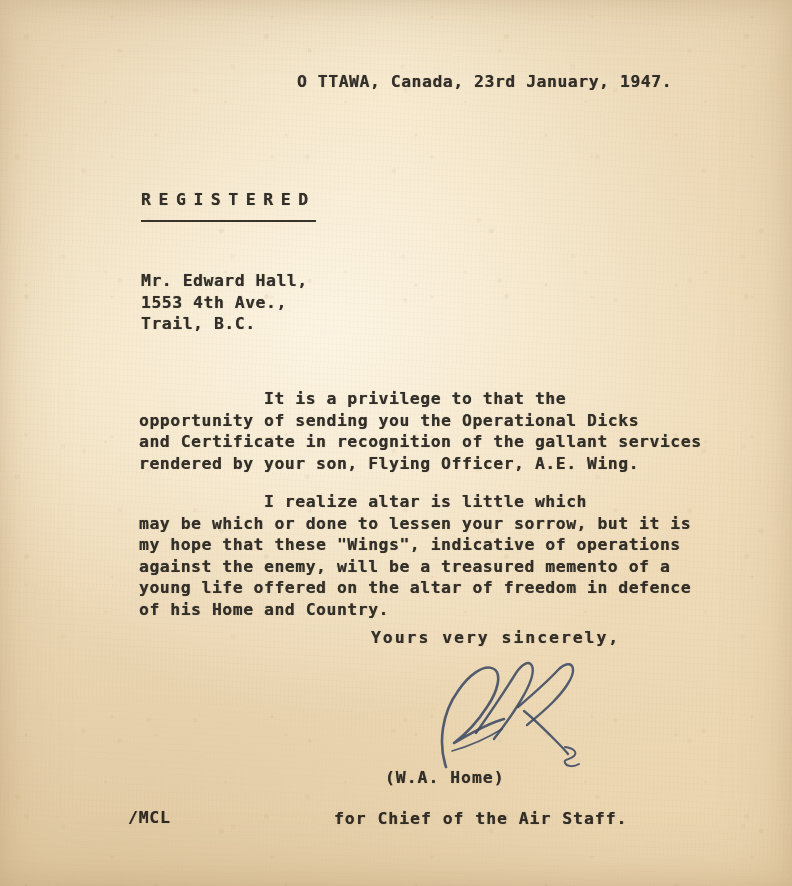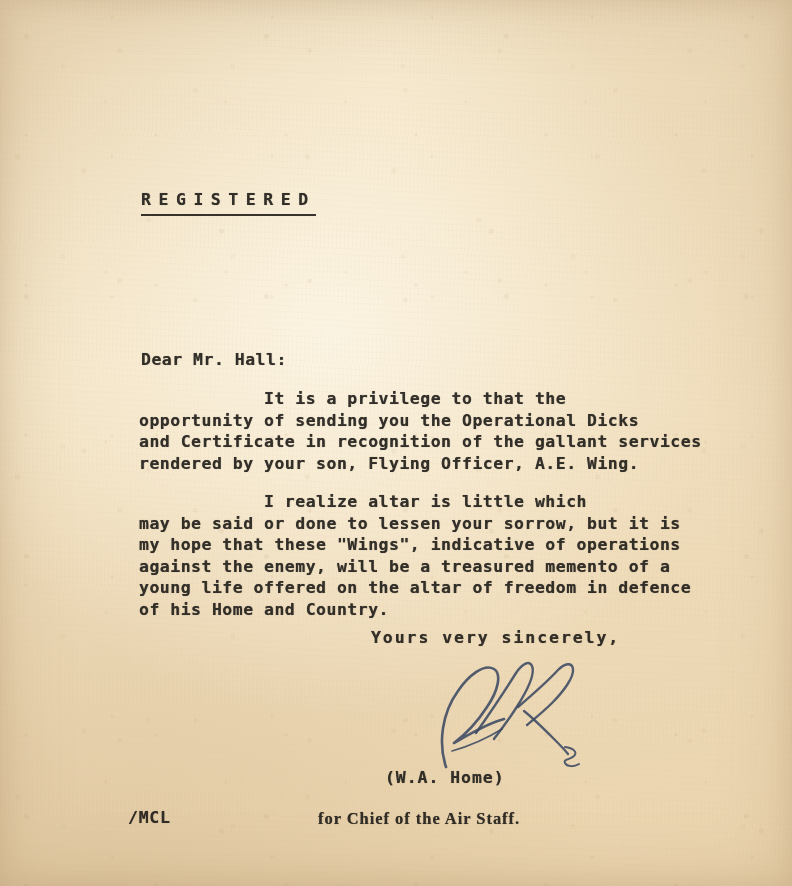--- a/index.html
+++ b/index.html
@@ -133,6 +133,7 @@
   <div id="grain-b"></div>
   <div id="grain-c"></div>
 
+  <div class="tw" id="date-line">O TTAWA, Canada, 23rd January, 1947.</div>
 
   <div class="tw" id="registered"><span class="u">REGISTERED</span></div>
 

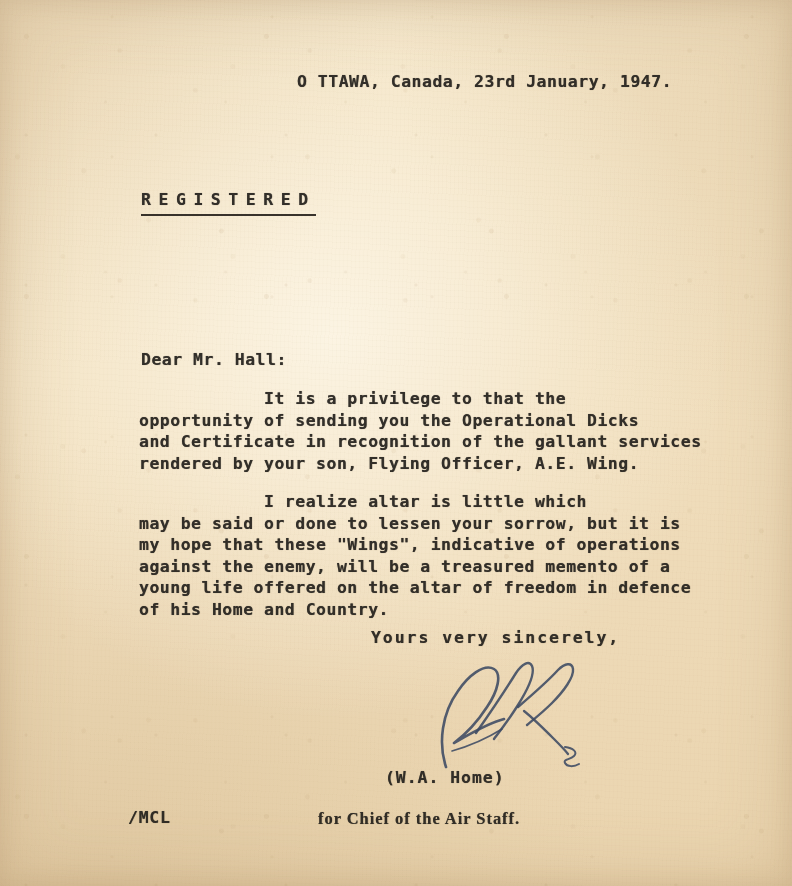--- a/index.html
+++ b/index.html
@@ -92,7 +92,7 @@
   #registered    { left: 141px; top: 190px; letter-spacing: 7.6px; }
   #registered .u {
     border-bottom: 2px solid #2a251f;
-    padding-bottom: 5px;
+    padding-bottom: 11px;
   }
 
   #addr-block    { left: 141px; top: 270px; line-height: 21.5px; }

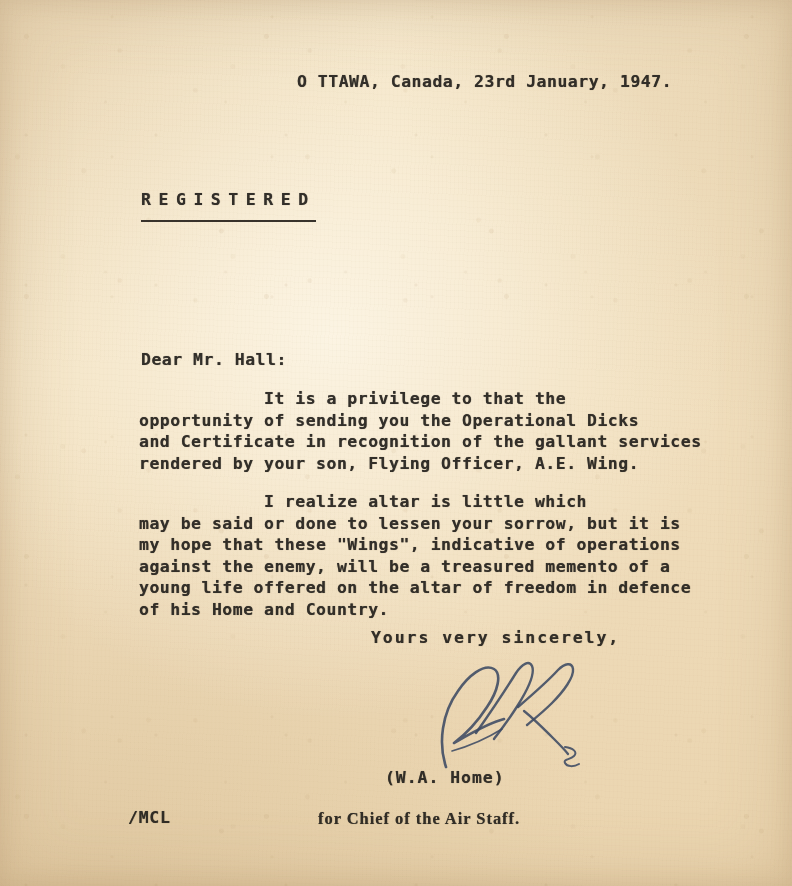--- a/index.html
+++ b/index.html
@@ -137,6 +137,9 @@
 
   <div class="tw" id="registered"><span class="u">REGISTERED</span></div>
 
+  <div class="tw" id="addr-block"><span>Mr. Edward Hall,</span>
+<span>1553 4th Ave.,</span>
+<span class="fade">Trail, B.C.</span></div>
 
   <div class="tw" id="salutation">Dear Mr. Hall:</div>
 

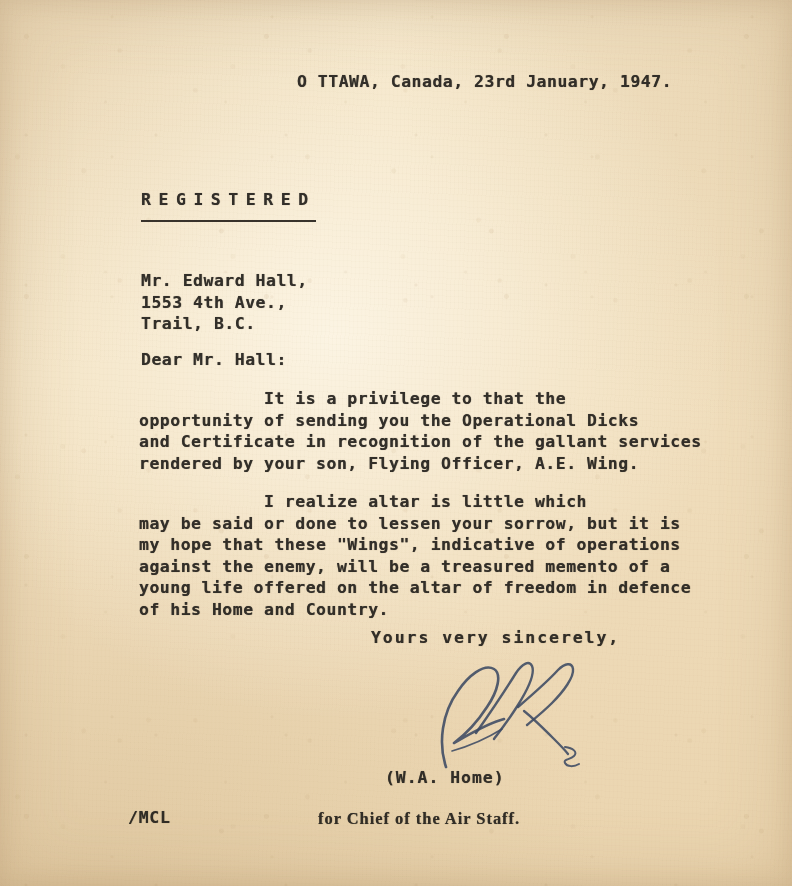--- a/index.html
+++ b/index.html
@@ -141,7 +141,6 @@
 <span>1553 4th Ave.,</span>
 <span class="fade">Trail, B.C.</span></div>
 
-  <div class="tw" id="salutation">Dear Mr. Hall:</div>
 
   <div class="tw" id="para-1"><span>            It is a privilege to that the</span>
 <span>opportunity of sending you the Operational Dicks</span>

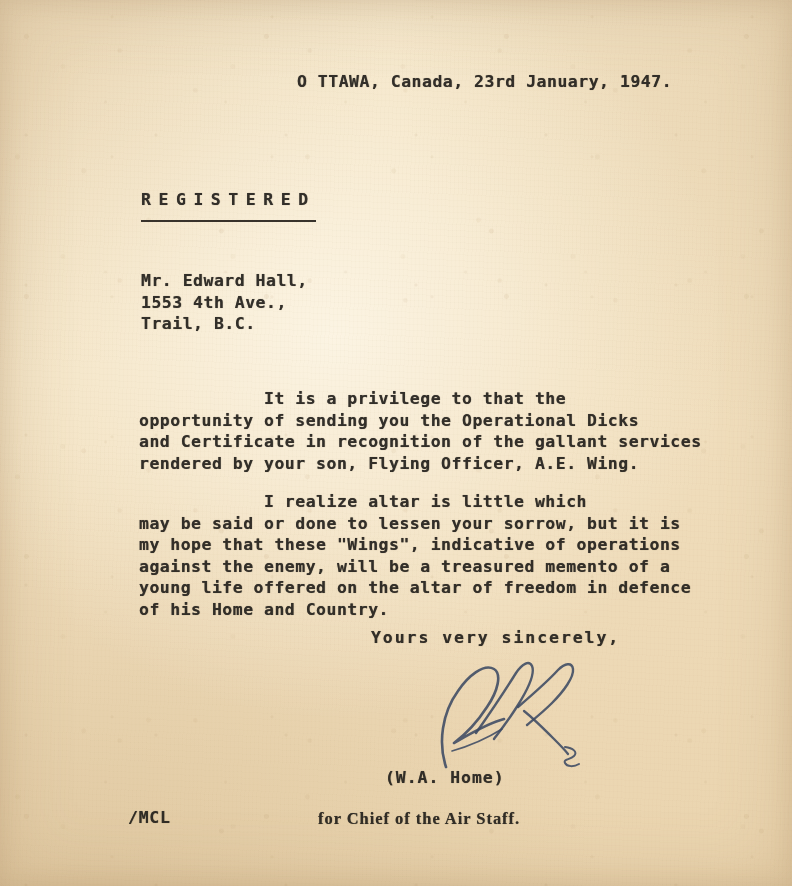--- a/index.html
+++ b/index.html
@@ -148,7 +148,7 @@
 <span>rendered by your son, Flying Officer, A.E. Wing.</span></div>
 
   <div class="tw" id="para-2"><span>            I realize altar is little which</span>
-<span class="fade">may be said or done to lessen your sorrow, but it is</span>
+<span class="fade">may be which or done to lessen your sorrow, but it is</span>
 <span class="fade">my hope that these "Wings", indicative of operations</span>
 <span class="faint">against the enemy, will be a treasured memento of a</span>
 <span>young life offered on the altar of freedom in defence</span>

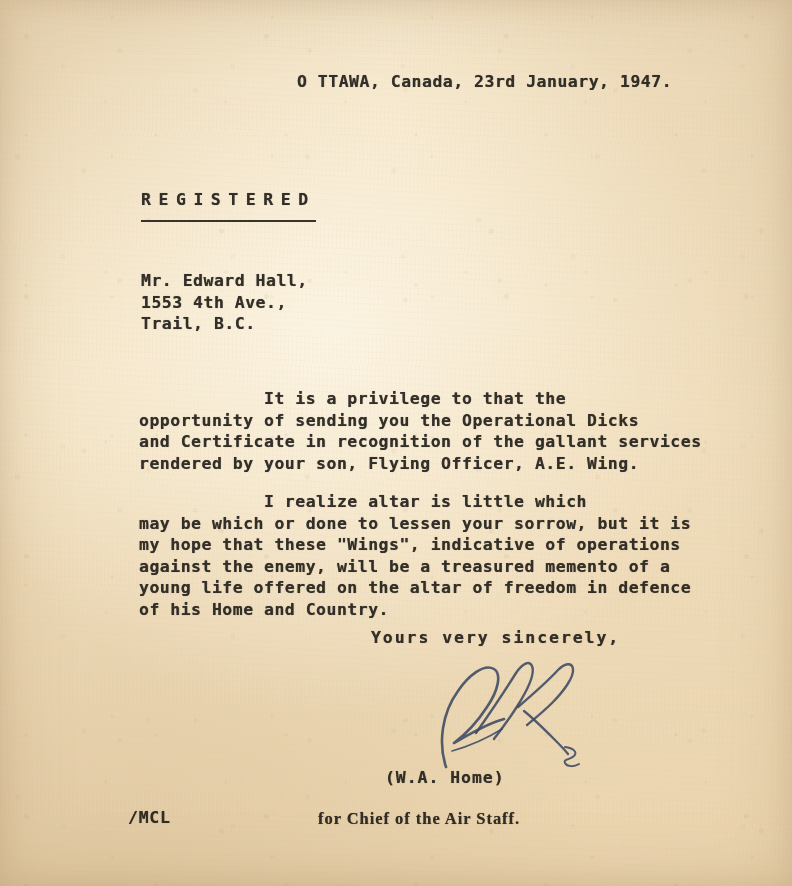--- a/index.html
+++ b/index.html
@@ -103,7 +103,7 @@
 
   #sig-name      { left: 385px; top: 768px; letter-spacing: 1.0px; }
   #sig-rank      { left: 385px; top: 788px; letter-spacing: 1.0px; }
-  #sig-role      { left: 318px; top: 809px; letter-spacing: 1.0px; font-family: Liberation Serif, serif; }
+  #sig-role      { left: 334px; top: 809px; letter-spacing: 1.0px; }
   #typist-ref    { left: 128px; top: 808px; letter-spacing: 0.8px; text-align: right; }
 
   

